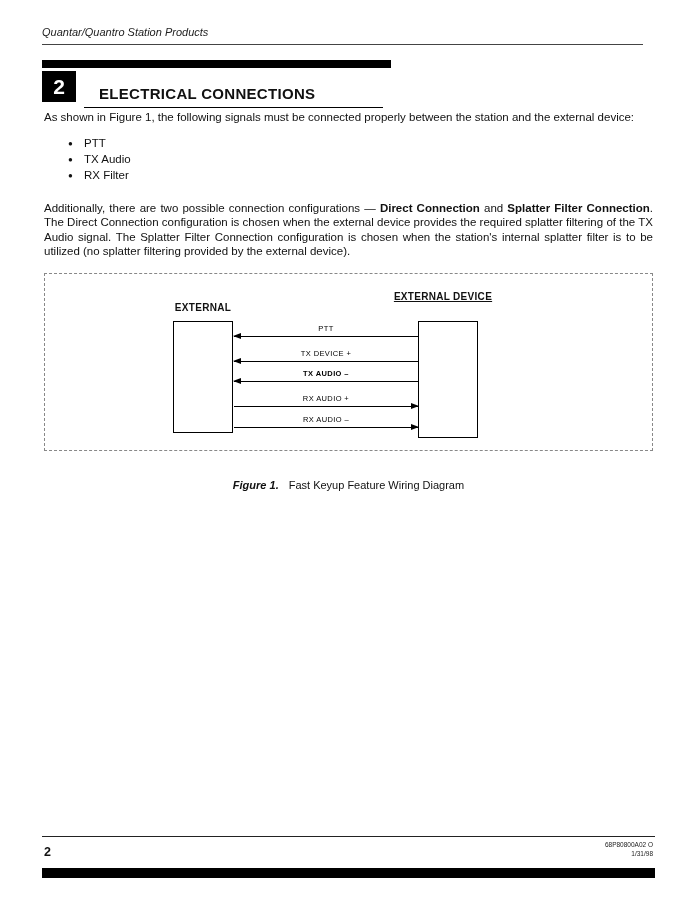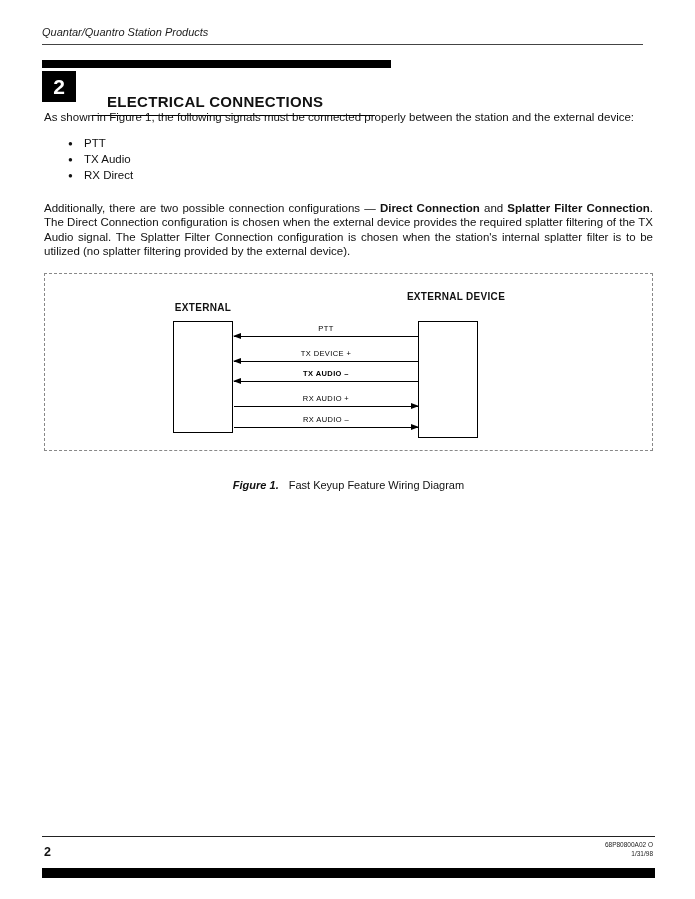--- a/index.html
+++ b/index.html
@@ -31,7 +31,7 @@
     flex:0 0 auto;
   }
   .section-title{
-    flex:1;margin:16px;padding:6px 0 5px 15px;
+    flex:1;margin:8px;padding:6px 0 5px 15px;
     font-size:15px;font-weight:bold;letter-spacing:.3px;
     border-bottom:1.5px solid #000;
     align-self:stretch;

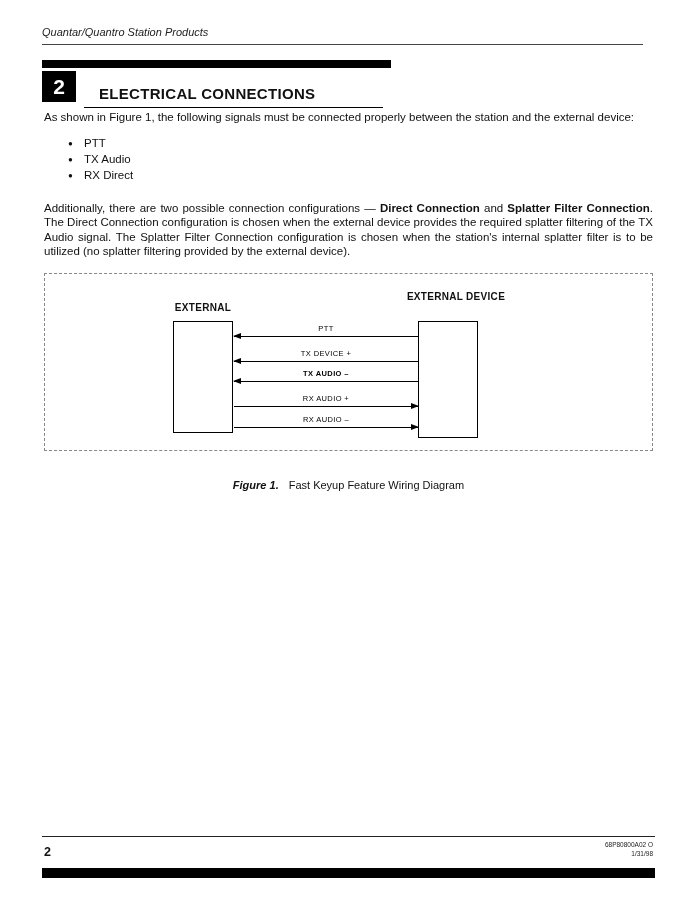--- a/index.html
+++ b/index.html
@@ -126,7 +126,7 @@
     <ul class="bullets">
       <li>PTT</li>
       <li>TX Audio</li>
-      <li>RX Direct</li>
+      <li>RX Filter</li>
     </ul>
 
     <p class="para"><span>Additionally, there are two possible connection configurations — </span><strong>Direct Connection</strong><span> and </span><strong>Splatter Filter Connection</strong><span>. The Direct Connection configuration is chosen when the external device provides the required splatter filtering of the TX Audio signal. The Splatter Filter Connection configuration is chosen when the station's internal splatter filter is to be utilized (no splatter filtering provided by the external device).</span></p>

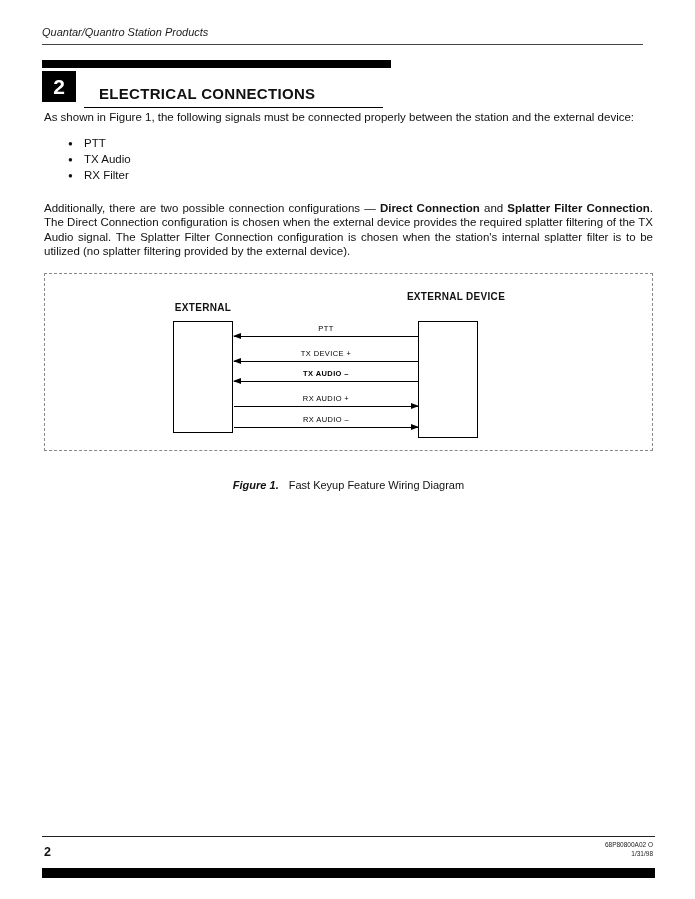--- a/index.html
+++ b/index.html
@@ -65,7 +65,7 @@
     font-size:10px;font-weight:bold;line-height:11.5px;letter-spacing:.3px;
   }
   .station-label{left:98px;top:28px;}
-  .device-label{left:351px;top:17px;}
+  .device-label{left:338px;top:17px;text-decoration:underline;}
   .node-box{
     position:absolute;width:58px;background:#fff;
     border:1.5px solid #000;

